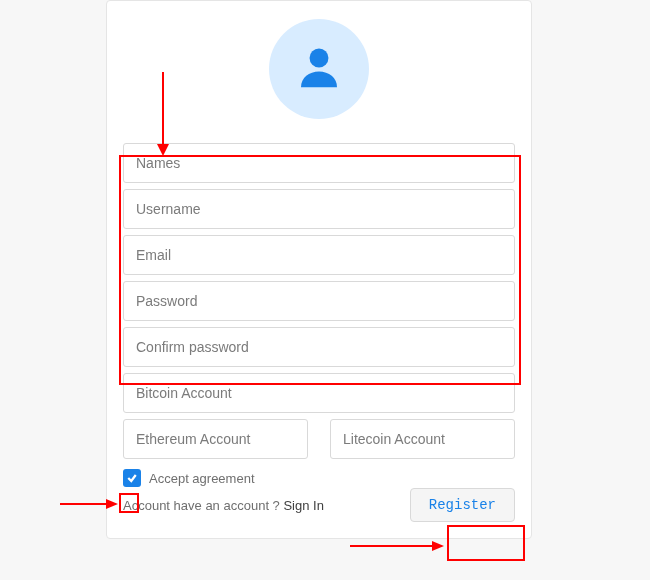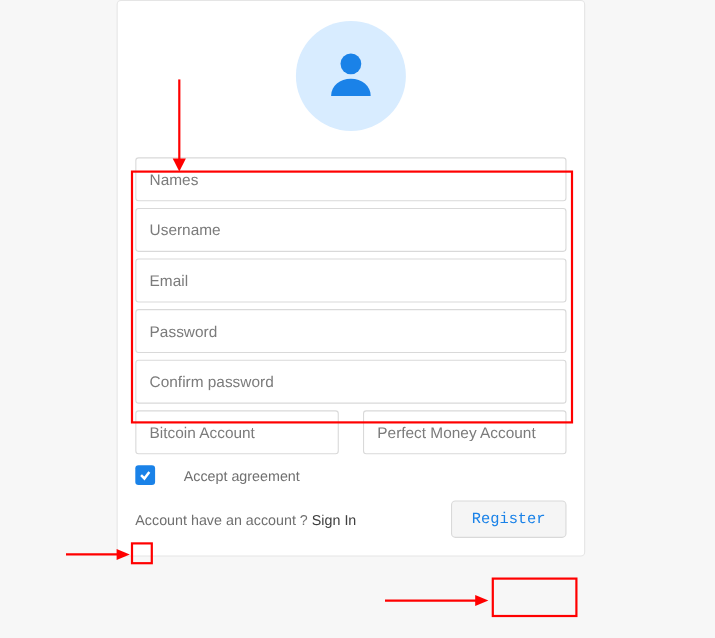--- a/index.html
+++ b/index.html
@@ -177,7 +177,6 @@
 
   <div class="acct-row">
     <input class="field" type="text" placeholder="Bitcoin Account" style="">
-    <input class="field" type="text" placeholder="Perfect Money Account" style="">
   </div>
 
   <div class="agree-row">

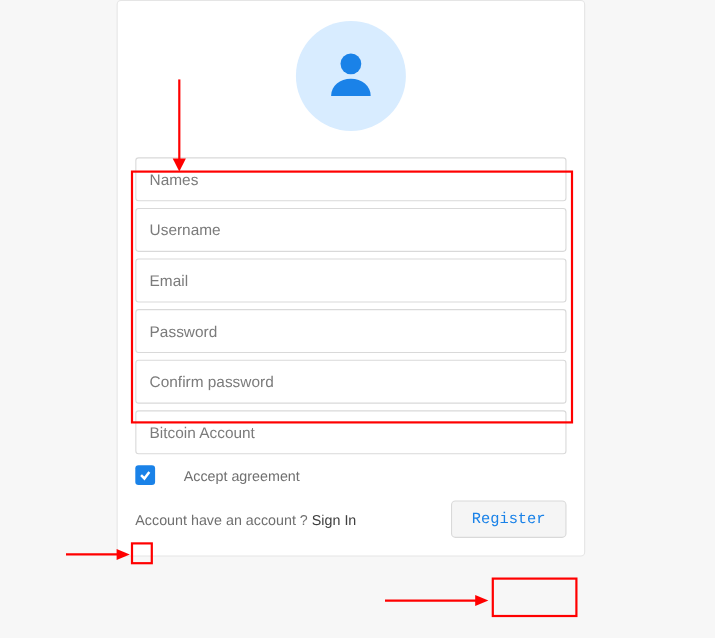--- a/index.html
+++ b/index.html
@@ -178,6 +178,10 @@
   <div class="acct-row">
     <input class="field" type="text" placeholder="Bitcoin Account" style="">
   </div>
+  <div class="acct-row">
+    <input class="field" type="text" placeholder="Ethereum Account" style="">
+    <input class="field" type="text" placeholder="Litecoin Account" style="">
+  </div>
 
   <div class="agree-row">
     <span class="chk">

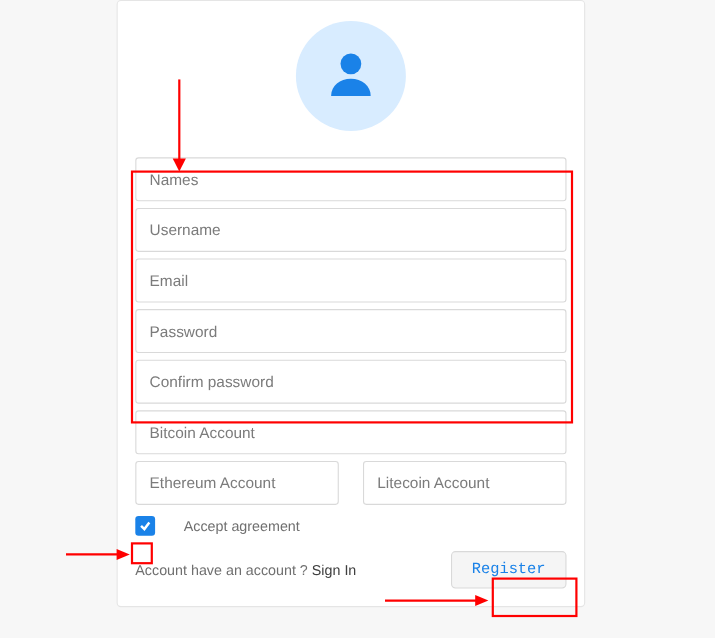--- a/index.html
+++ b/index.html
@@ -66,8 +66,7 @@
       display: flex;
       align-items: center;
       margin-top: 10px;
-      margin-bottom: 14px;
-      gap: 18px;
+      margin-bottom: 1px;
     }
     .chk {
       width: 18px;

